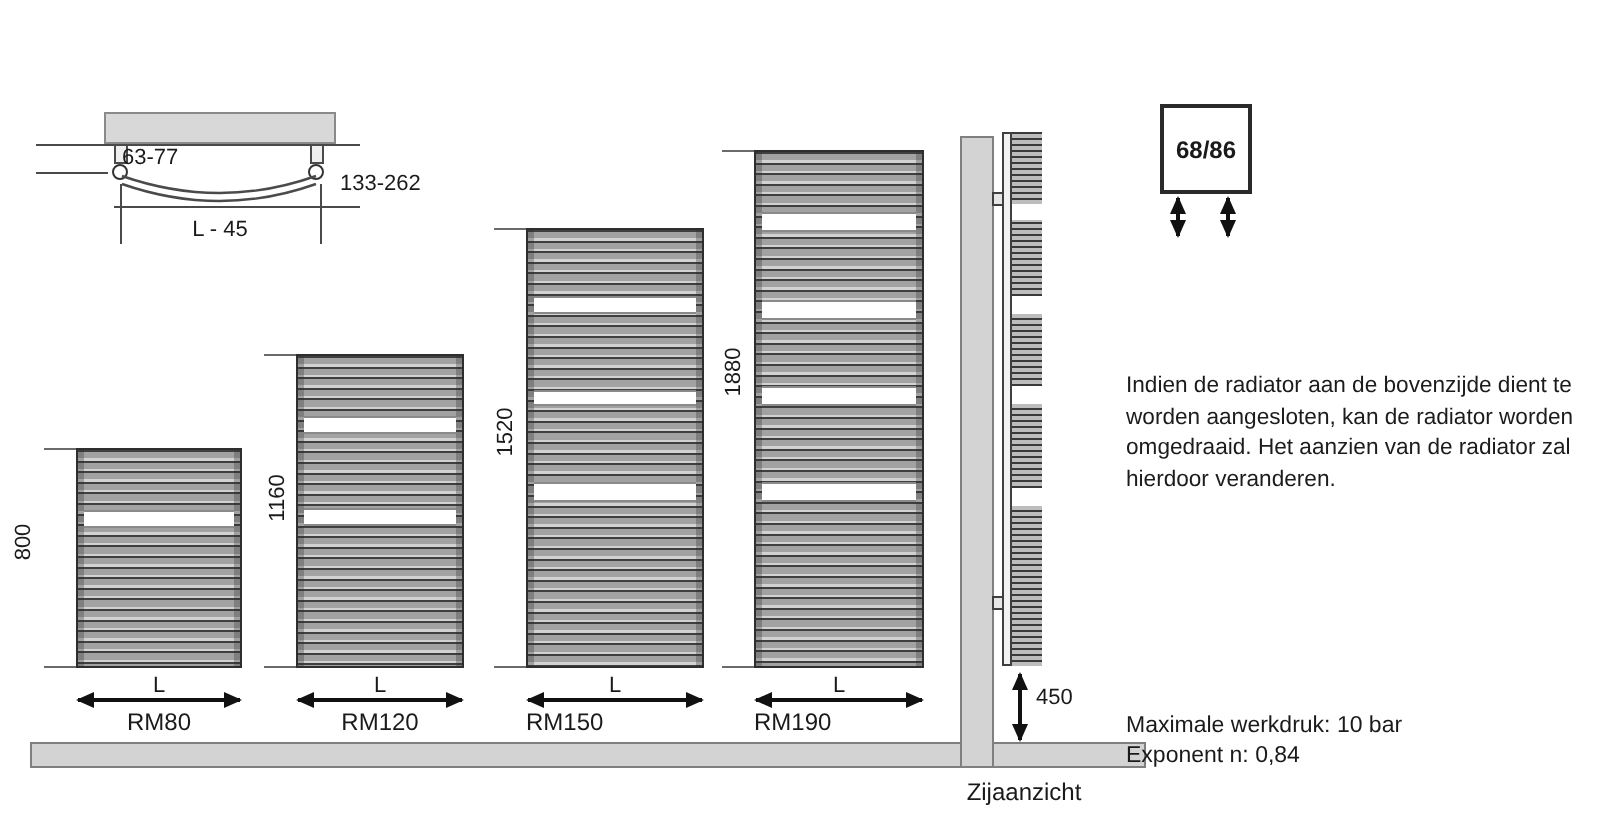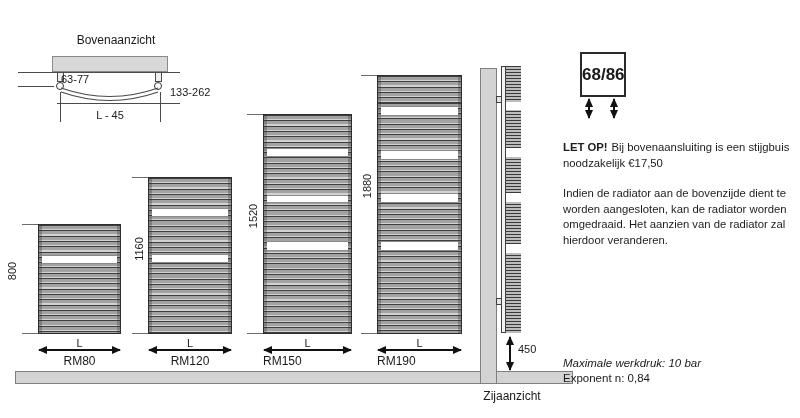--- a/index.html
+++ b/index.html
@@ -56,7 +56,6 @@
 
 <div id="canvas">
 
-  <div class="txt s12 ctr" style="left:55px;top:33px;width:122px;">Bovenaanzicht</div>
 
   <div class="tv-rect" style="left:52px;top:56px;width:116px;height:16px;"></div>
   <div class="line" style="left:18px;top:72px;width:162px;height:1px;"></div>

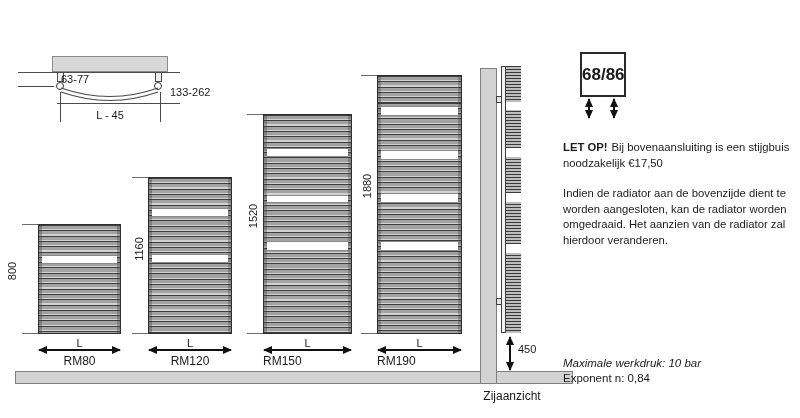--- a/index.html
+++ b/index.html
@@ -47,7 +47,7 @@
   .tv-circle{position:absolute;width:8px;height:8px;border:1.5px solid #333;border-radius:50%;background:#fff;box-sizing:border-box;}
   
   .conn-box{position:absolute;border:2px solid #2a2a2a;box-sizing:border-box;background:#fff;
-    font-size:17px;font-weight:bold;text-align:center;}
+    font-size:12px;font-weight:bold;text-align:center;}
   .para{position:absolute;font-size:11.3px;line-height:15.5px;color:#1c1c1c;white-space:normal;}
   .b{font-weight:bold;}
 </style>

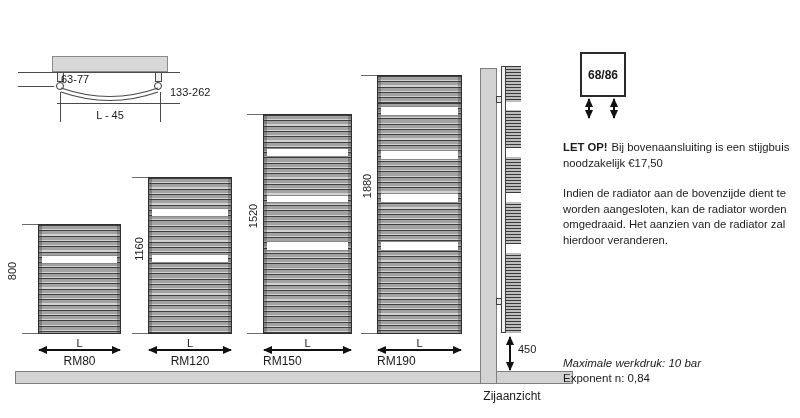--- a/index.html
+++ b/index.html
@@ -169,7 +169,6 @@
       <i class="b"></i>
     </div>
 
-  <div class="para" style="left:563px;top:140px;width:238px;"><span class="b">LET OP!</span><span style="margin-left:4px;">Bij bovenaansluiting is een stijgbuis noodzakelijk €17,50</span></div>
 
   <div class="para" style="left:563px;top:186px;width:242px;">Indien de radiator aan de bovenzijde dient te worden aangesloten, kan de radiator worden omgedraaid. Het aanzien van de radiator zal hierdoor veranderen.</div>
 

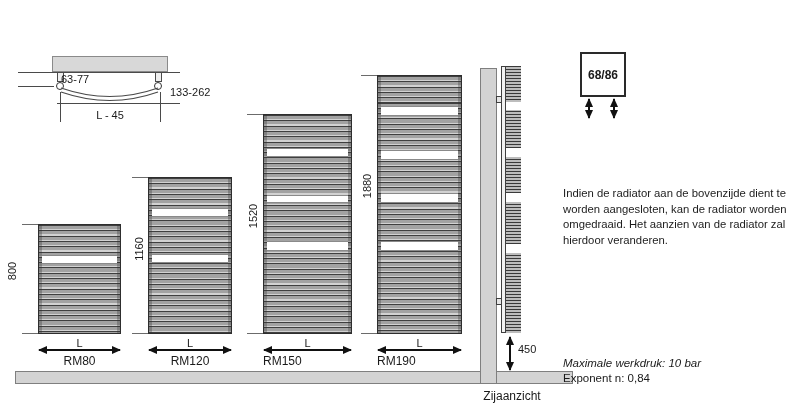--- a/index.html
+++ b/index.html
@@ -172,7 +172,7 @@
 
   <div class="para" style="left:563px;top:186px;width:242px;">Indien de radiator aan de bovenzijde dient te worden aangesloten, kan de radiator worden omgedraaid. Het aanzien van de radiator zal hierdoor veranderen.</div>
 
-  <div class="txt" style="left:563px;top:357px;font-size:11.5px;font-style:italic;">Maximale werkdruk: 10 bar</div>
+  <div class="txt" style="left:563px;top:357px;font-size:11.5px;">Maximale werkdruk: 10 bar</div>
   <div class="txt" style="left:563px;top:372px;font-size:11.5px;">Exponent n: 0,84</div>
 
 </div>

